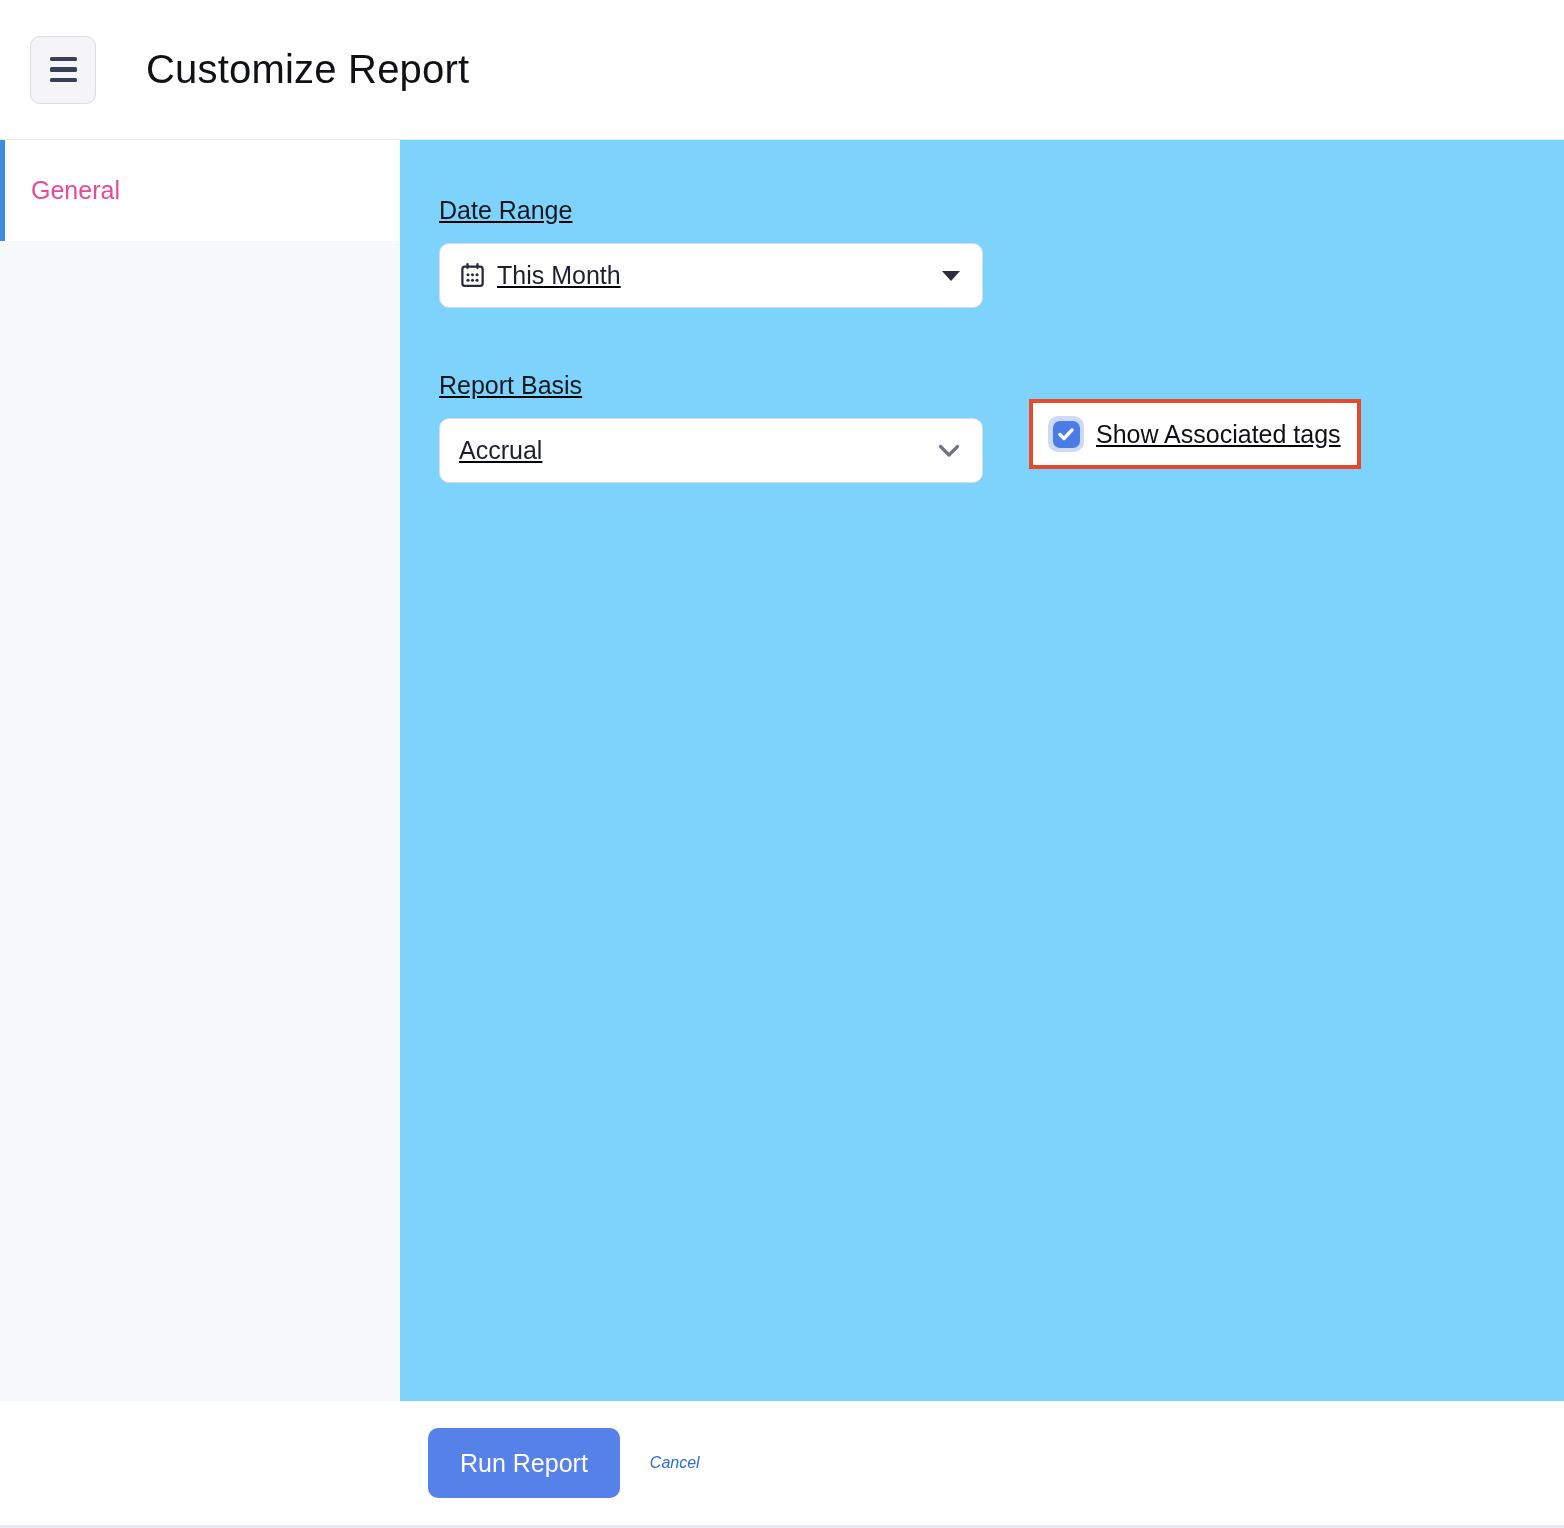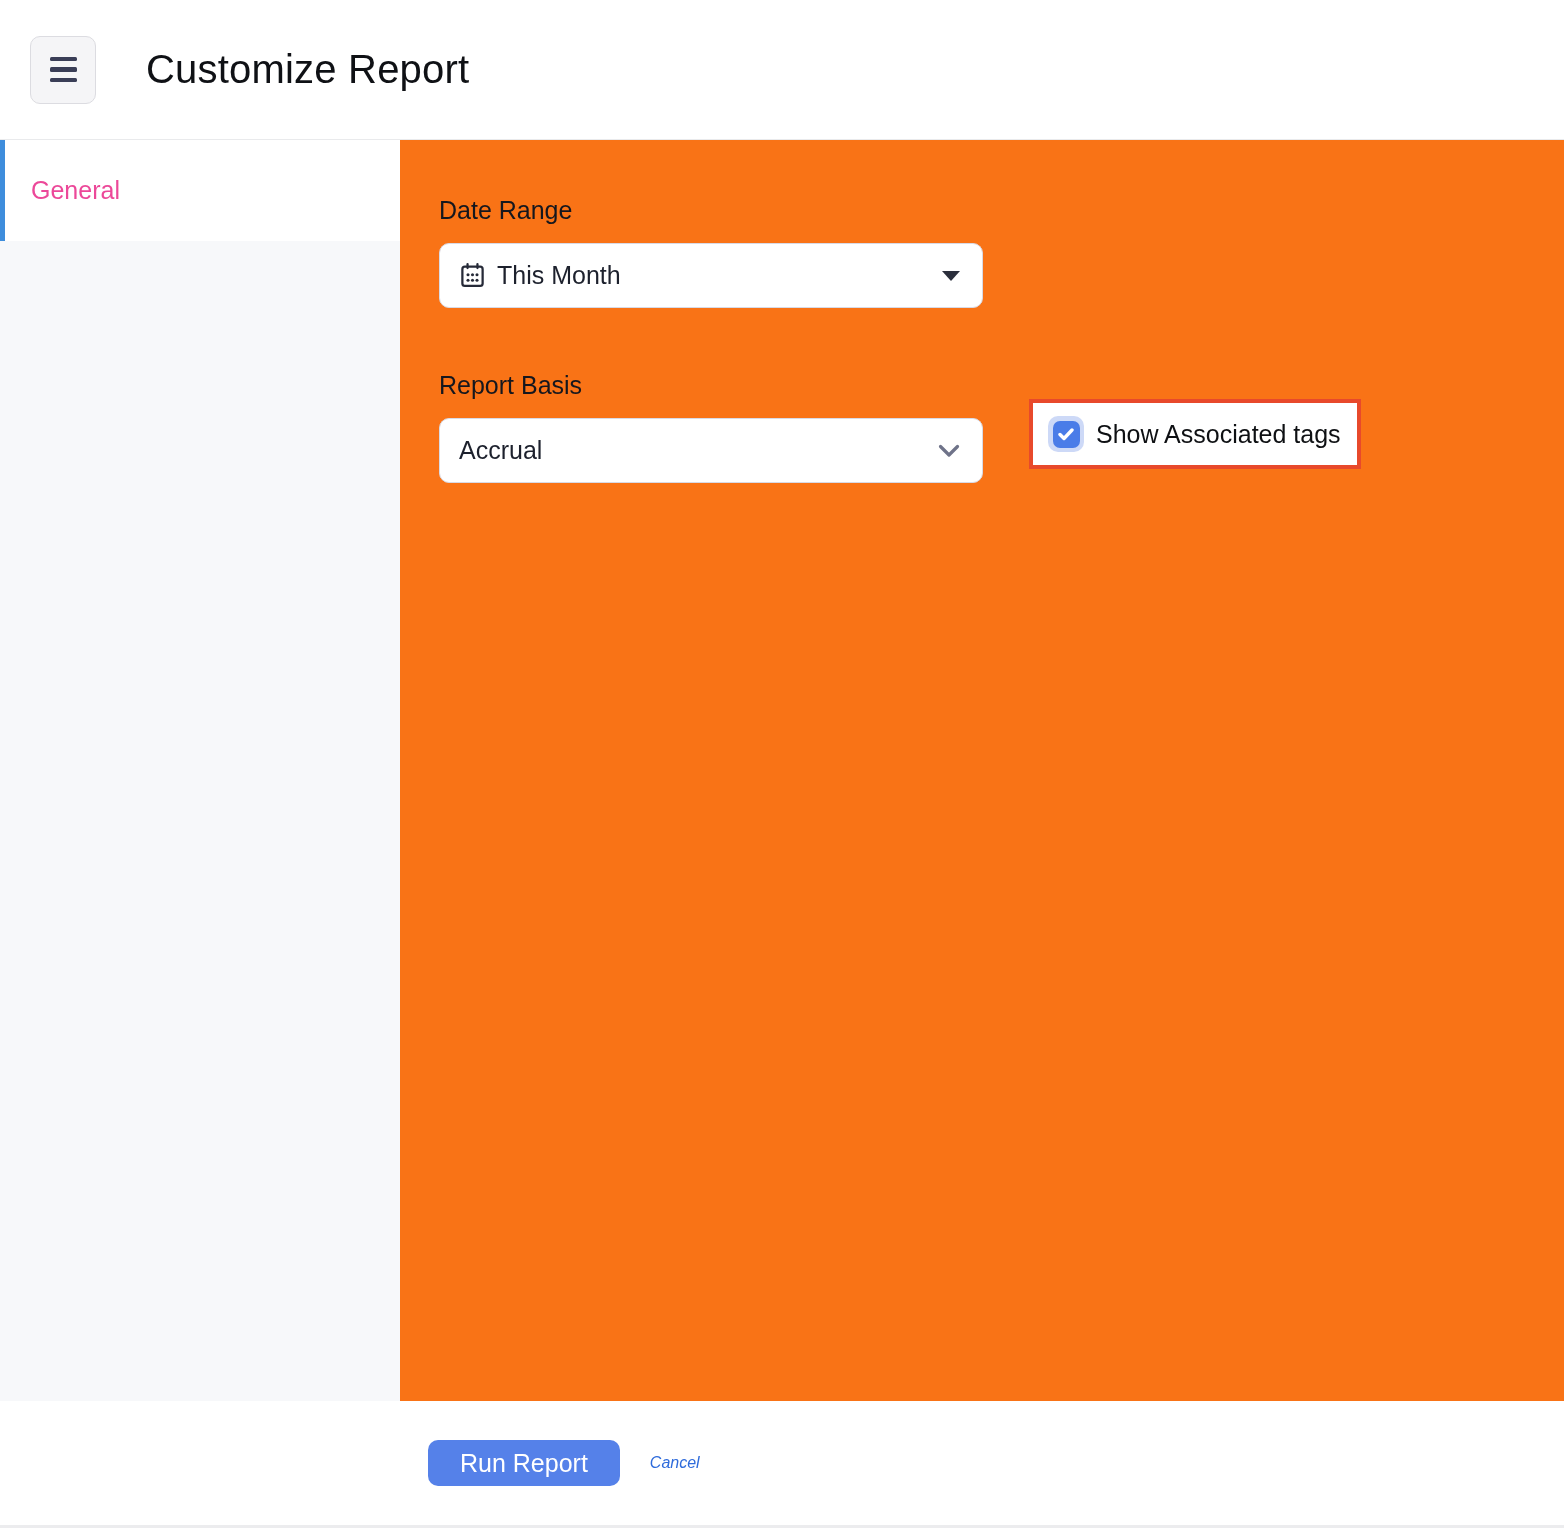--- a/index.html
+++ b/index.html
@@ -50,7 +50,7 @@
   }
   .sidebar-rest { flex: 1; background: #f7f8fa; }
 
-  .main { flex: 1; background: #f97316; padding: 55px 4px 0 39px; }
+  .main { flex: 1; background: #7dd3fc; padding: 55px 4px 0 39px; text-decoration: underline; }
 
   .field-label {
     font-size: 25px; line-height: 30px;

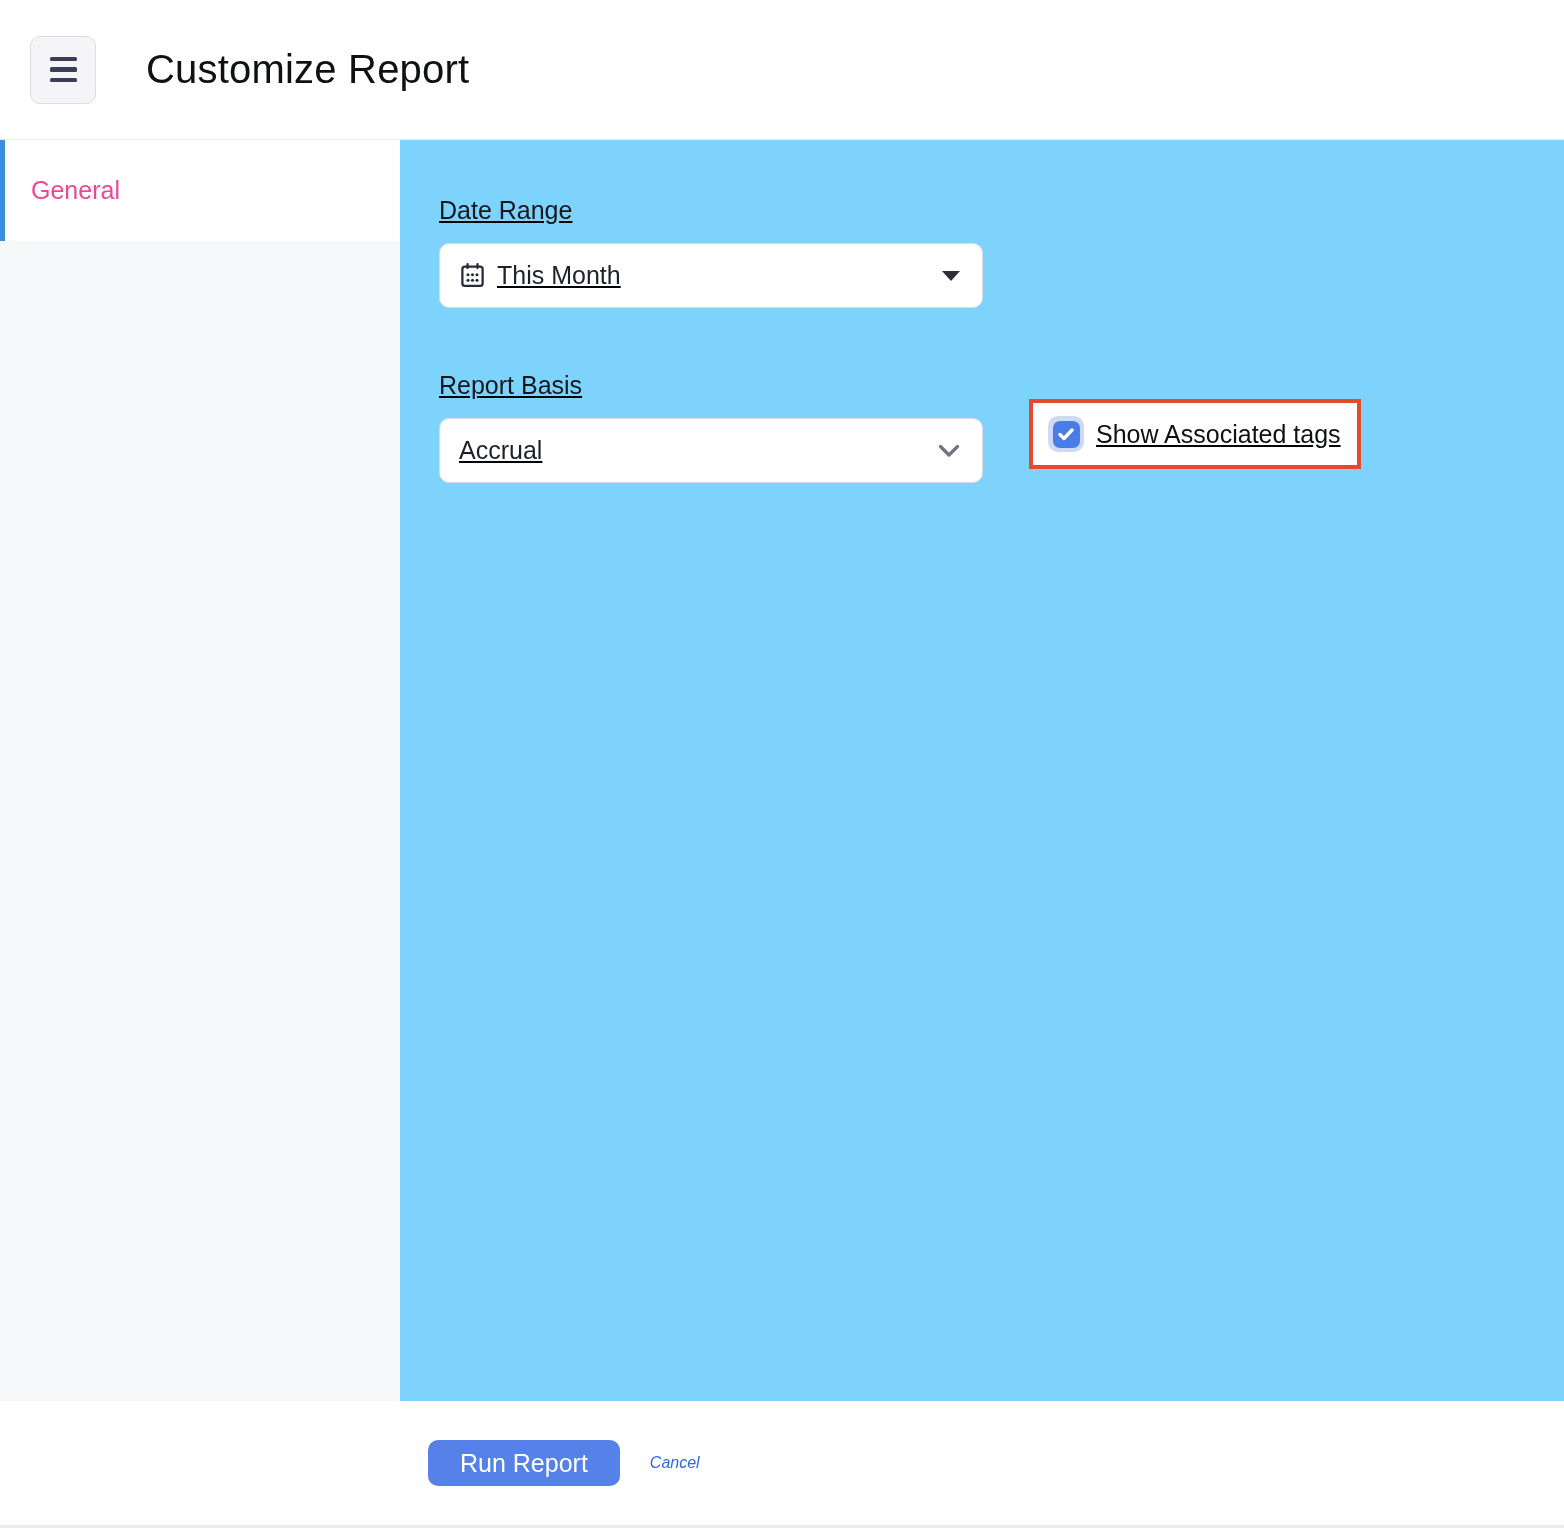--- a/index.html
+++ b/index.html
@@ -112,7 +112,7 @@
     padding-left: 428px; gap: 30px;
   }
   .run-btn {
-    height: 46px;
+    height: 70px;
     background: #5581e9; color: #ffffff;
     border: none; border-radius: 10px;
     font-family: "Liberation Sans", sans-serif;

